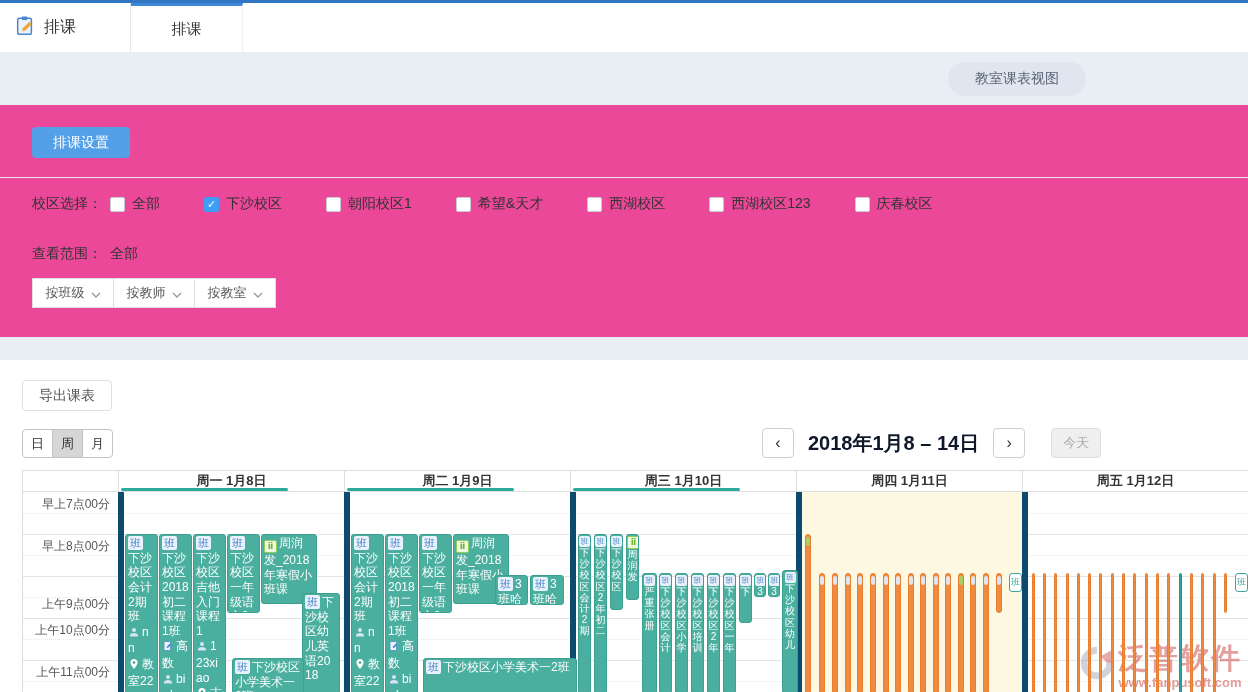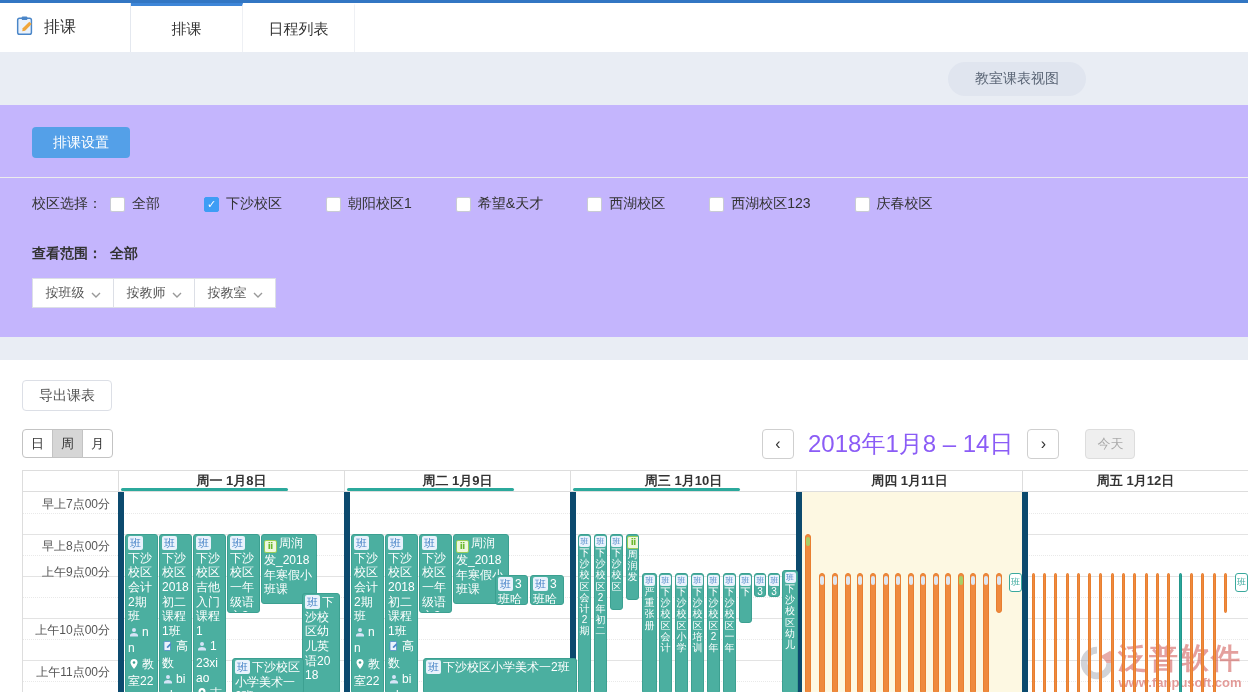--- a/index.html
+++ b/index.html
@@ -131,7 +131,6 @@
     <span class="brand-title">排课</span>
   </div>
   <div class="tab active">排课</div>
-  <div class="tab">日程列表</div>
   <div class="header-rest"></div>
 </header>
 

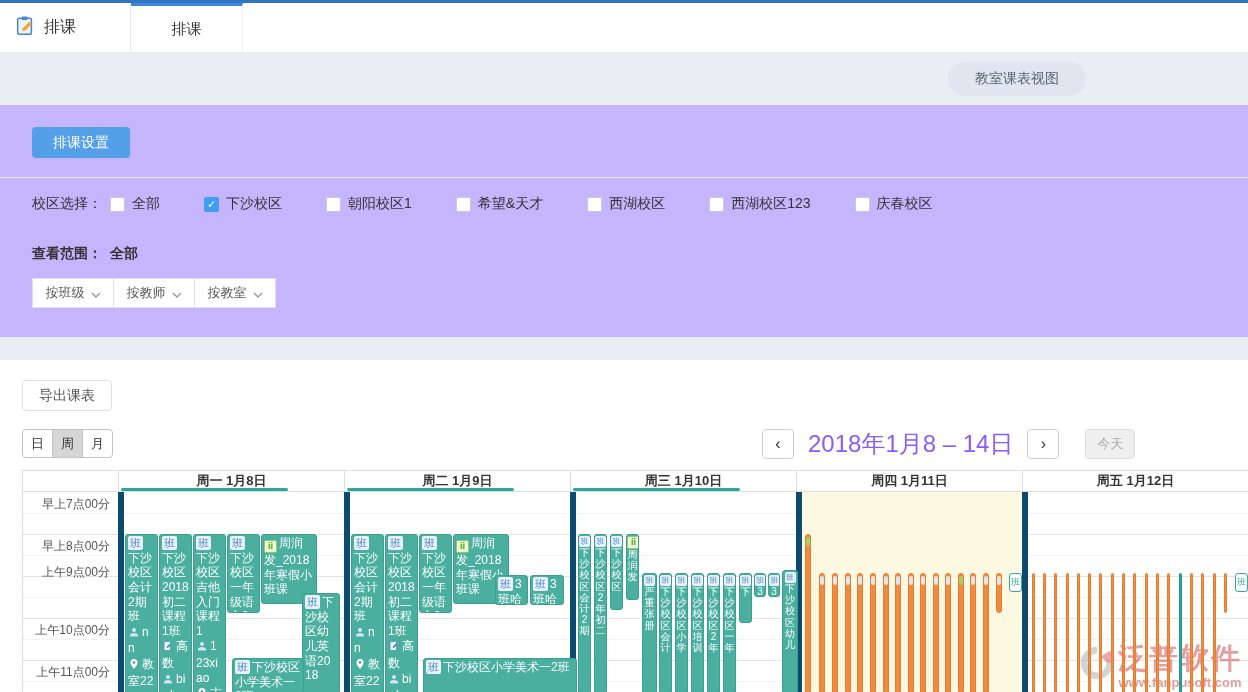--- a/index.html
+++ b/index.html
@@ -26,7 +26,7 @@
   .pill.active { background:#fff; color:#4a90d9; }
 
   
-  .panel { background:#c4b5fd; }
+  .panel { background:#ec4899; }
   .filters { height:232px; }
   .btn-primary { margin:22px 0 0 32px; height:31px; padding:0 21px; background:#54a0e8;
                  color:#fff; font-size:14px; border:none; border-radius:4px; cursor:pointer; }

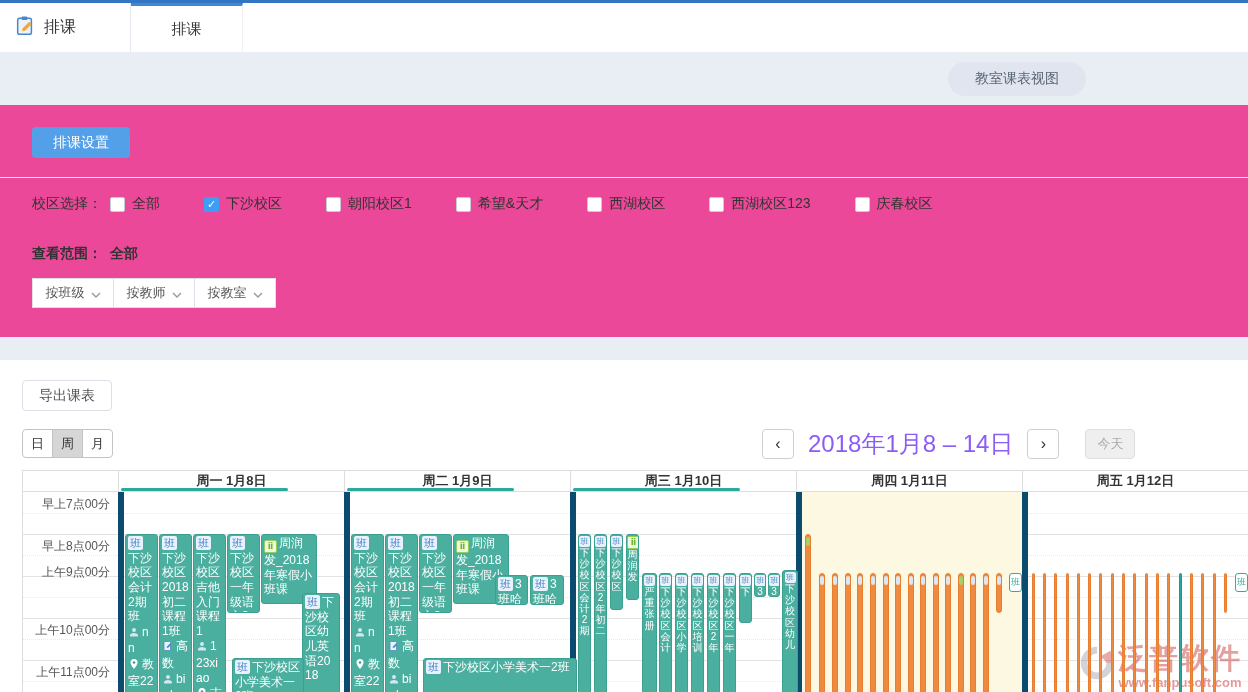--- a/index.html
+++ b/index.html
@@ -33,7 +33,7 @@
   .divider { border:none; border-top:1px solid #ececec; margin-top:19px; }
   .filter-row { display:flex; align-items:center; padding-left:32px; font-size:14px; color:#333; }
   .row-campus { height:52px; }
-  .row-scope { height:48px;font-weight:bold; }
+  .row-scope { height:48px; }
   .flabel { margin-right:8px; }
   .cb { display:flex; align-items:center; gap:7px; margin-right:44px; cursor:pointer; }
   .box { width:15px; height:15px; border:1px solid #c9ccd4; border-radius:2px; background:#fff;

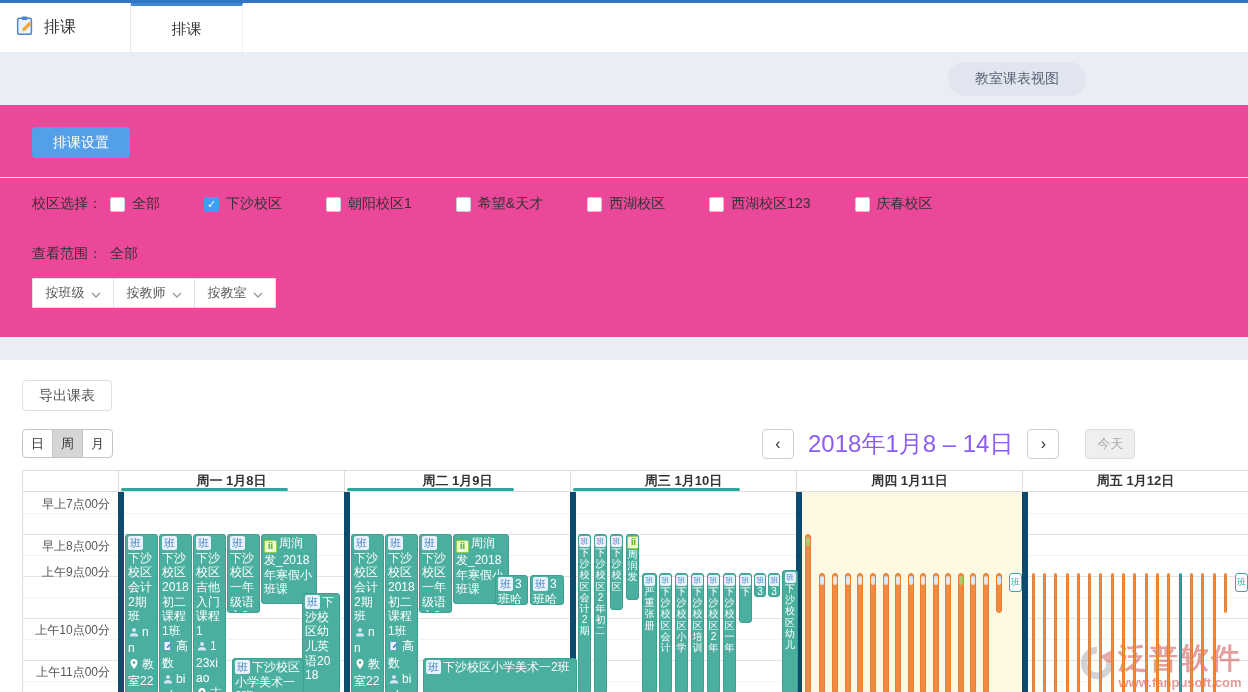--- a/index.html
+++ b/index.html
@@ -61,7 +61,7 @@
   .fc-nav { position:absolute; left:762px; top:68px; display:flex; align-items:center; gap:10px; }
   .nav-btn { width:32px; height:30px; border:1px solid #cfcfcf; border-radius:4px; background:#fff;
              font-size:16px; color:#333; cursor:pointer; line-height:1; }
-  .fc-title { font-size:24px; color:#8b5cf6; padding:0 4px; white-space:nowrap; }
+  .fc-title { font-size:20px; color:#0f172a; padding:0 4px; white-space:nowrap;font-weight:bold; }
   .btn-today { margin-left:16px; height:30px; padding:0 11px; background:#efefef; border:1px solid #ddd;
                border-radius:4px; font-size:13px; color:#aaa; }
 

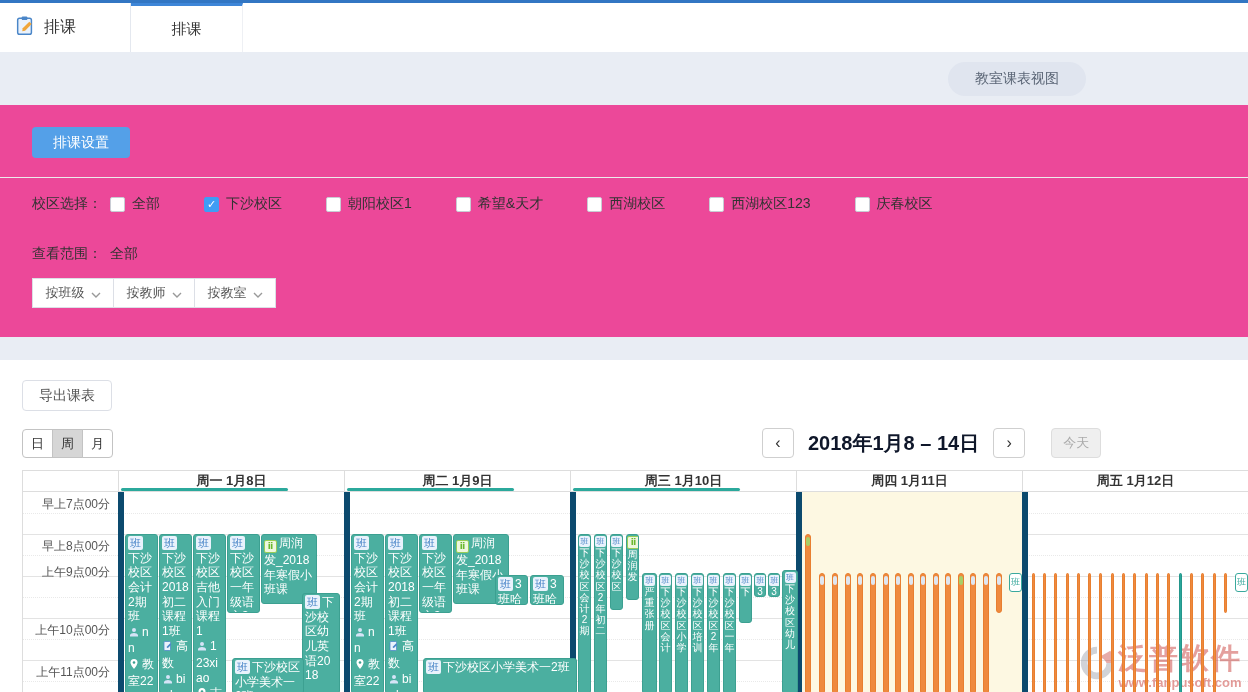--- a/index.html
+++ b/index.html
@@ -238,7 +238,7 @@
       <div class="vline" style="left:0"></div>
       <span class="tlab" style="top:4px">早上7点00分</span>
       <span class="tlab" style="top:46px">早上8点00分</span>
-      <span class="tlab" style="top:72px">上午9点00分</span>
+      <span class="tlab" style="top:104px">上午9点00分</span>
       <span class="tlab" style="top:130px">上午10点00分</span>
       <span class="tlab" style="top:172px">上午11点00分</span>
       <div class="day-col" style="left:96px">

